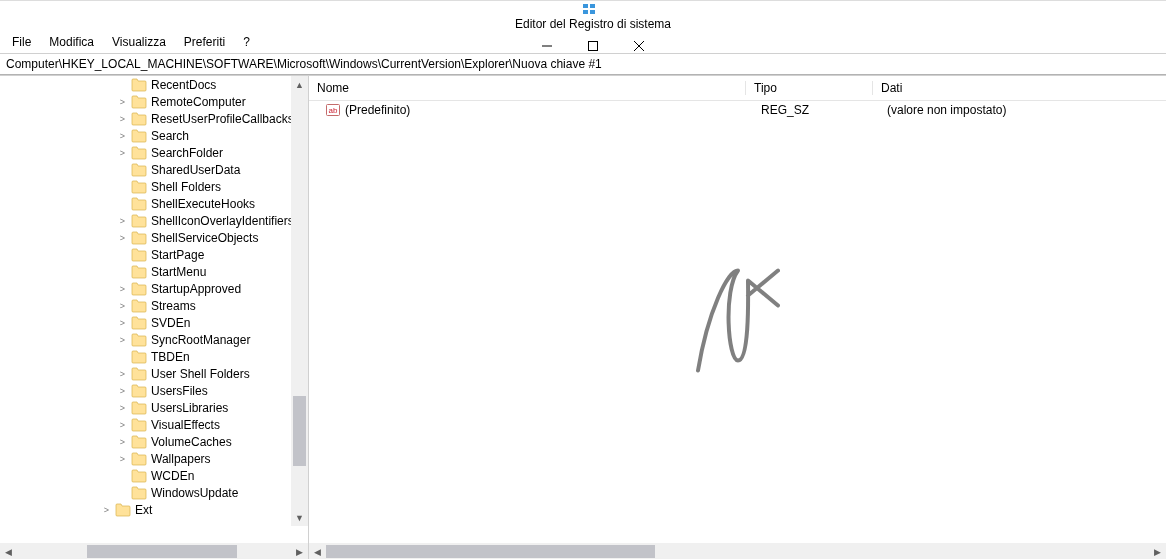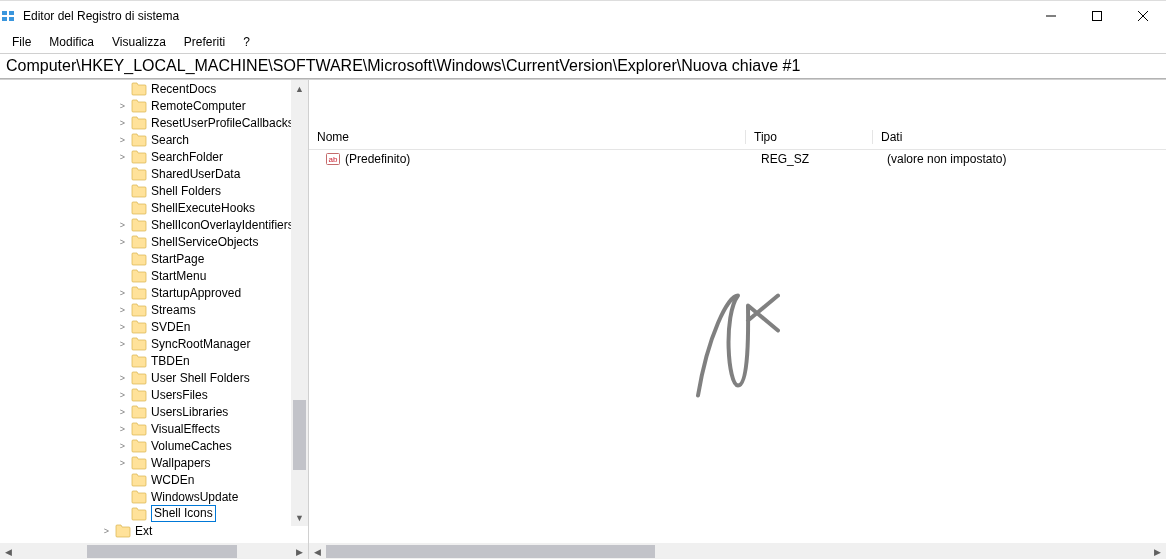--- a/index.html
+++ b/index.html
@@ -4,7 +4,7 @@
 <style>
   html,body{margin:0;padding:0;font-family:"Segoe UI",Tahoma,sans-serif;font-size:12px;color:#000;background:#fff;}
   .window{width:1166px;height:559px;display:flex;flex-direction:column;border-top:1px solid #ddd;}
-  .titlebar{display:flex;align-items:center;height:30px;padding-left:1px;}
+  .titlebar{display:flex;align-items:center;height:30px;padding-left:20px;flex-direction:column;}
   .titlebar .app-icon{width:16px;height:16px;margin-right:6px;}
   .titlebar .title{flex:1;font-size:12px;}
   .win-controls{display:flex;height:30px;}

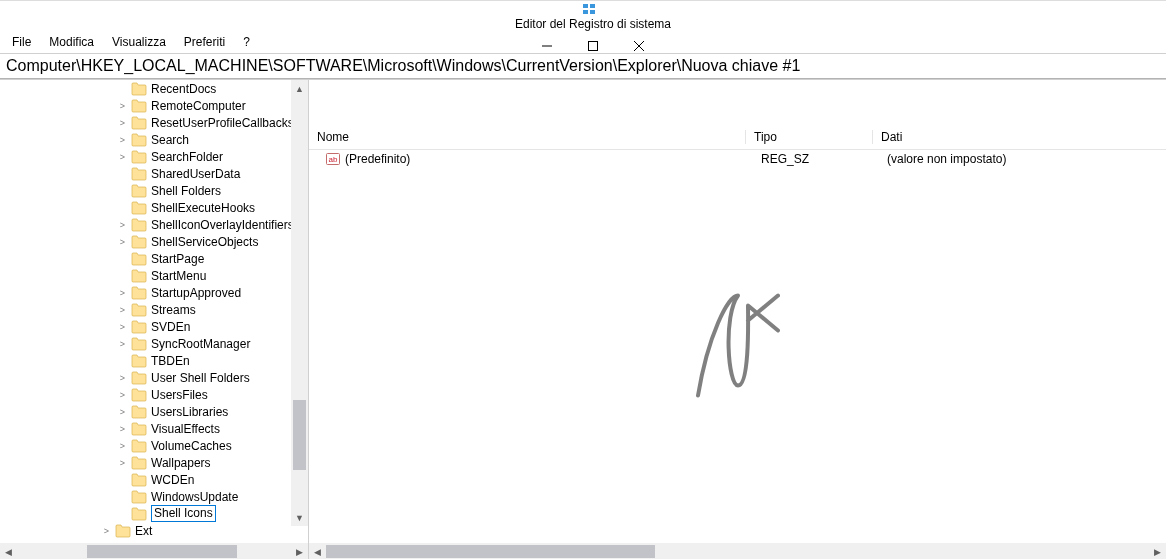--- a/index.html
+++ b/index.html
@@ -12,7 +12,7 @@
   .win-btn svg{stroke:#000;stroke-width:1;fill:none;}
   .menubar{display:flex;gap:2px;padding:2px 4px;border-bottom:1px solid #d0d0d0;}
   .menu-item{padding:2px 8px;}
-  .addressbar{padding:3px 6px;border-bottom:1px solid #b3b3b3;font-size:16px;}
+  .addressbar{padding:3px 6px;border-bottom:1px solid #b3b3b3;font-size:12px;}
   .content{flex:1;display:flex;min-height:0;border-top:1px solid #d0d0d0;}
   .tree-pane{width:308px;border-right:1px solid #d0d0d0;position:relative;display:flex;flex-direction:column;text-align:right;}
   .tree-scroll{flex:1;overflow:hidden;position:relative;}

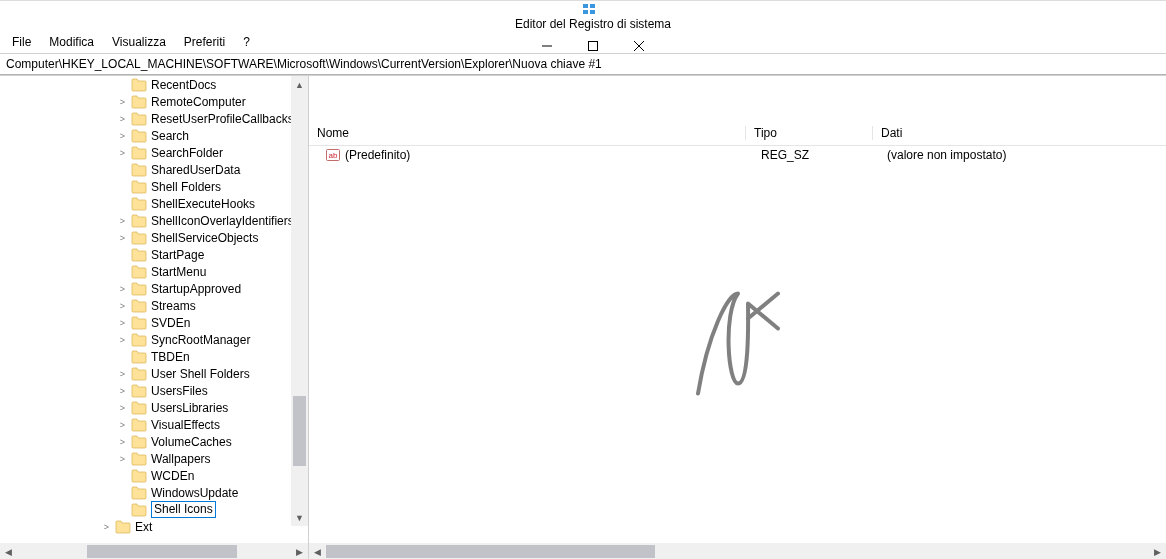--- a/index.html
+++ b/index.html
@@ -32,7 +32,7 @@
   .hscroll{height:17px;background:#f0f0f0;display:flex;align-items:center;}
   .hscroll .arrow{width:17px;height:17px;display:flex;align-items:center;justify-content:center;color:#606060;font-size:9px;}
   .hscroll .track{flex:1;position:relative;height:100%;}
-  .list-pane{flex:1;display:flex;flex-direction:column;position:relative;margin-top:45px;}
+  .list-pane{flex:1;display:flex;flex-direction:column;position:relative;}
   .list-header{display:flex;height:24px;align-items:center;border-bottom:1px solid #e5e5e5;}
   .col{padding:0 8px;font-size:12px;}
   .col.nome{width:420px;border-right:1px solid #e5e5e5;}

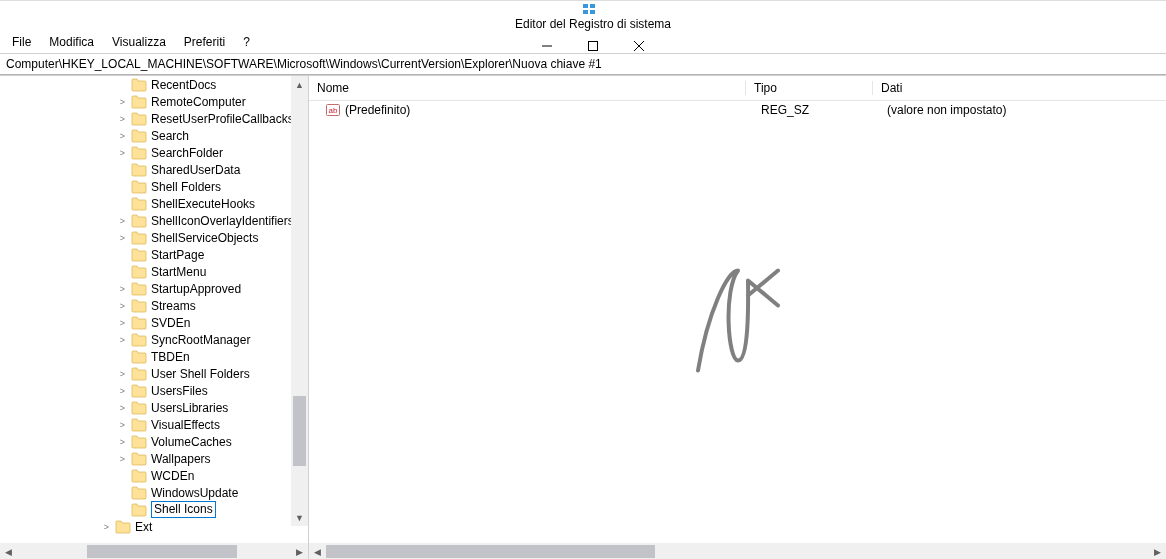--- a/index.html
+++ b/index.html
@@ -277,13 +277,6 @@
                 </svg></span>
               <span class="tree-label">WindowsUpdate</span>
             </div>
-            <div class="tree-row">
-              <span class="tree-exp none"></span>
-              <span class="folder-icon"><svg width="16" height="14" viewBox="0 0 16 14">
-                  <path d="M1 3 L1 12 Q1 13 2 13 L14 13 Q15 13 15 12 L15 4 Q15 3 14 3 L7 3 L6 1 L2 1 Q1 1 1 2 Z" fill="#ffe29a" stroke="#d9b24b" stroke-width="0.7"></path>
-                </svg></span>
-              <span class="tree-label editing">Shell Icons</span>
-            </div>
             <div class="tree-row ext-row">
               <span class="tree-exp">&gt;</span>
               <span class="folder-icon"><svg width="16" height="14" viewBox="0 0 16 14">

